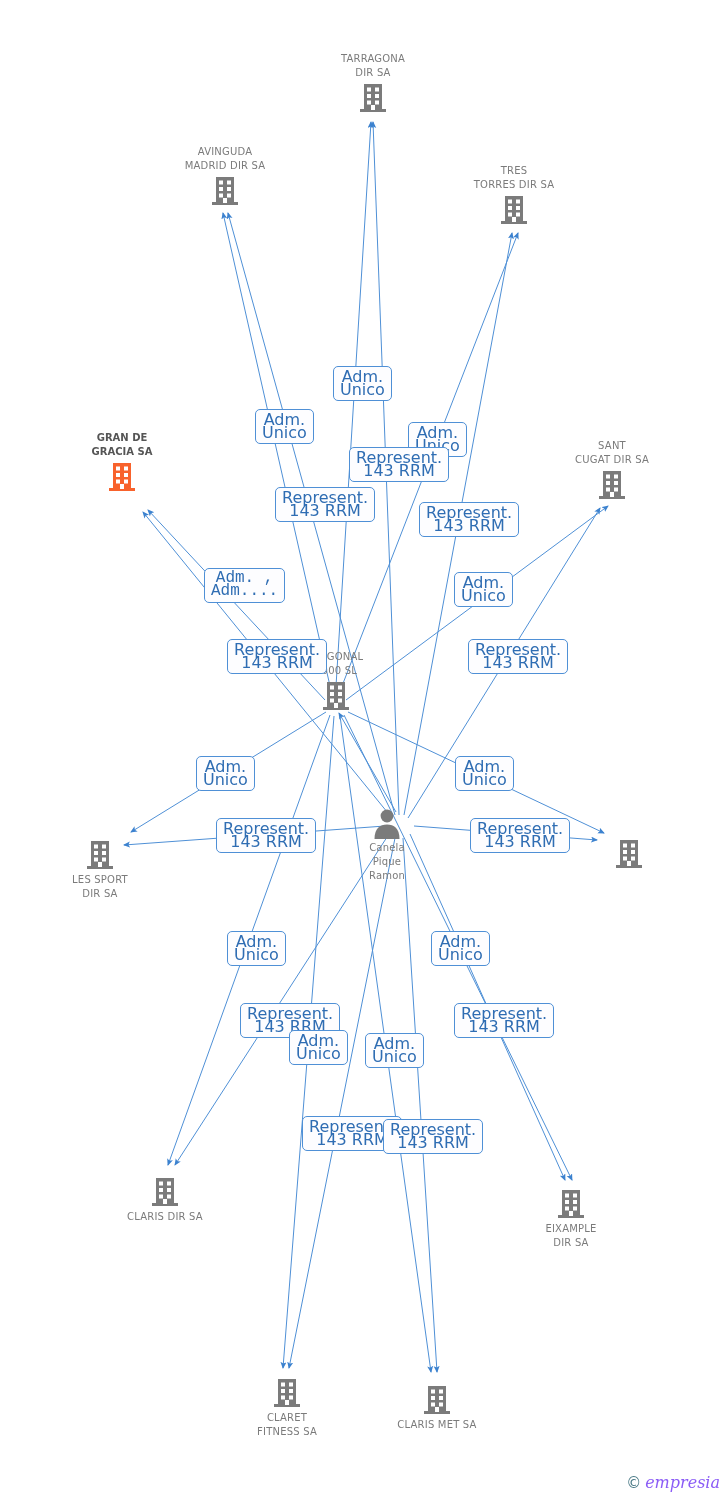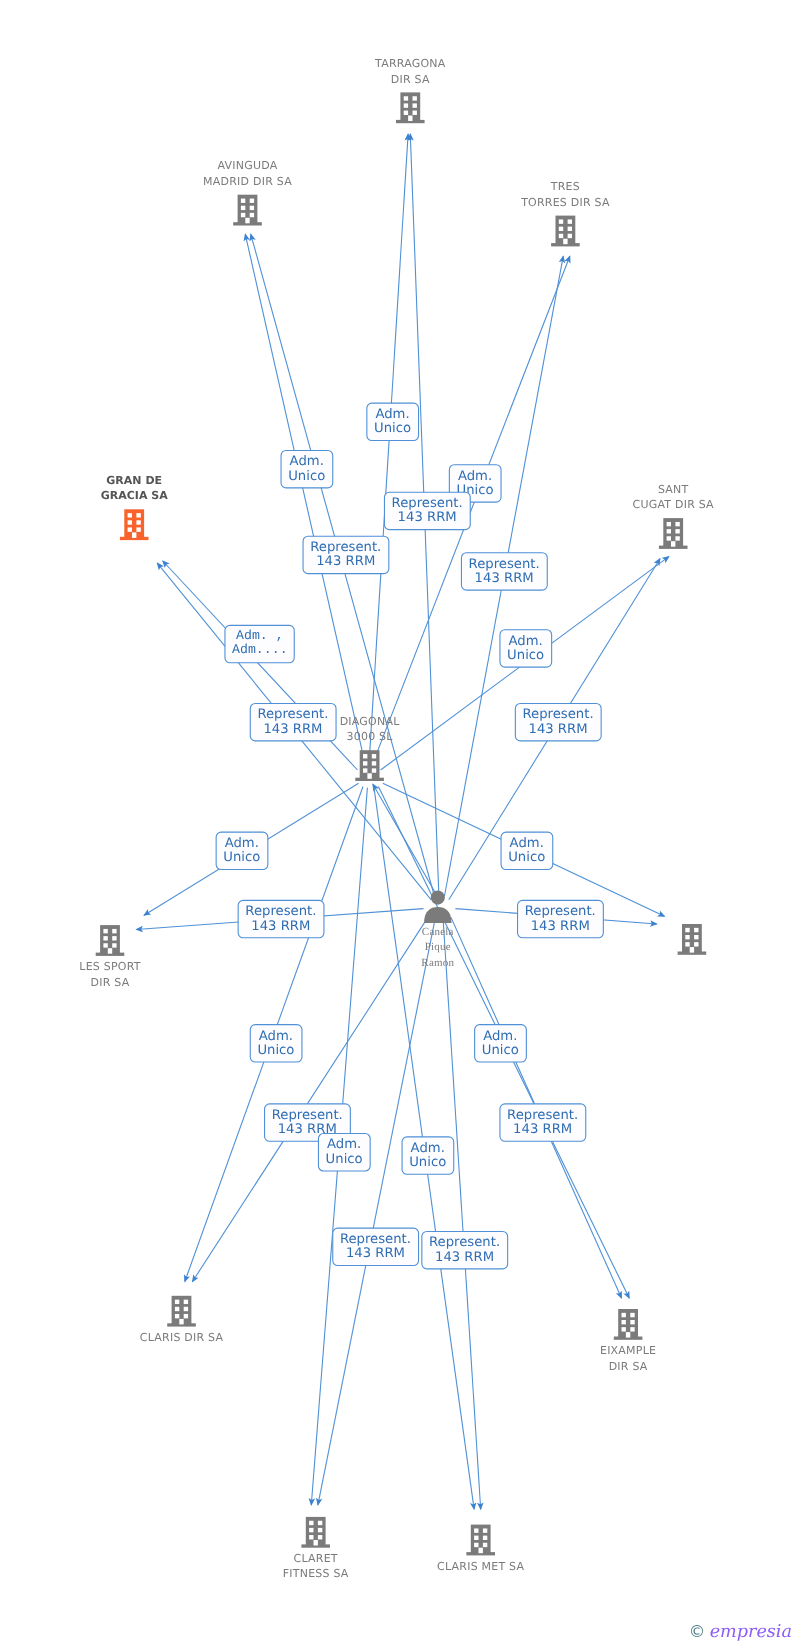--- a/index.html
+++ b/index.html
@@ -29,7 +29,7 @@
     border-radius:5px;
     background:#fdfdff;
     color:#2f6db3;
-    font-size:12px;
+    font-size:16px;
     line-height:13px;
     padding:3px 6px 4px 6px;
     text-align:center;

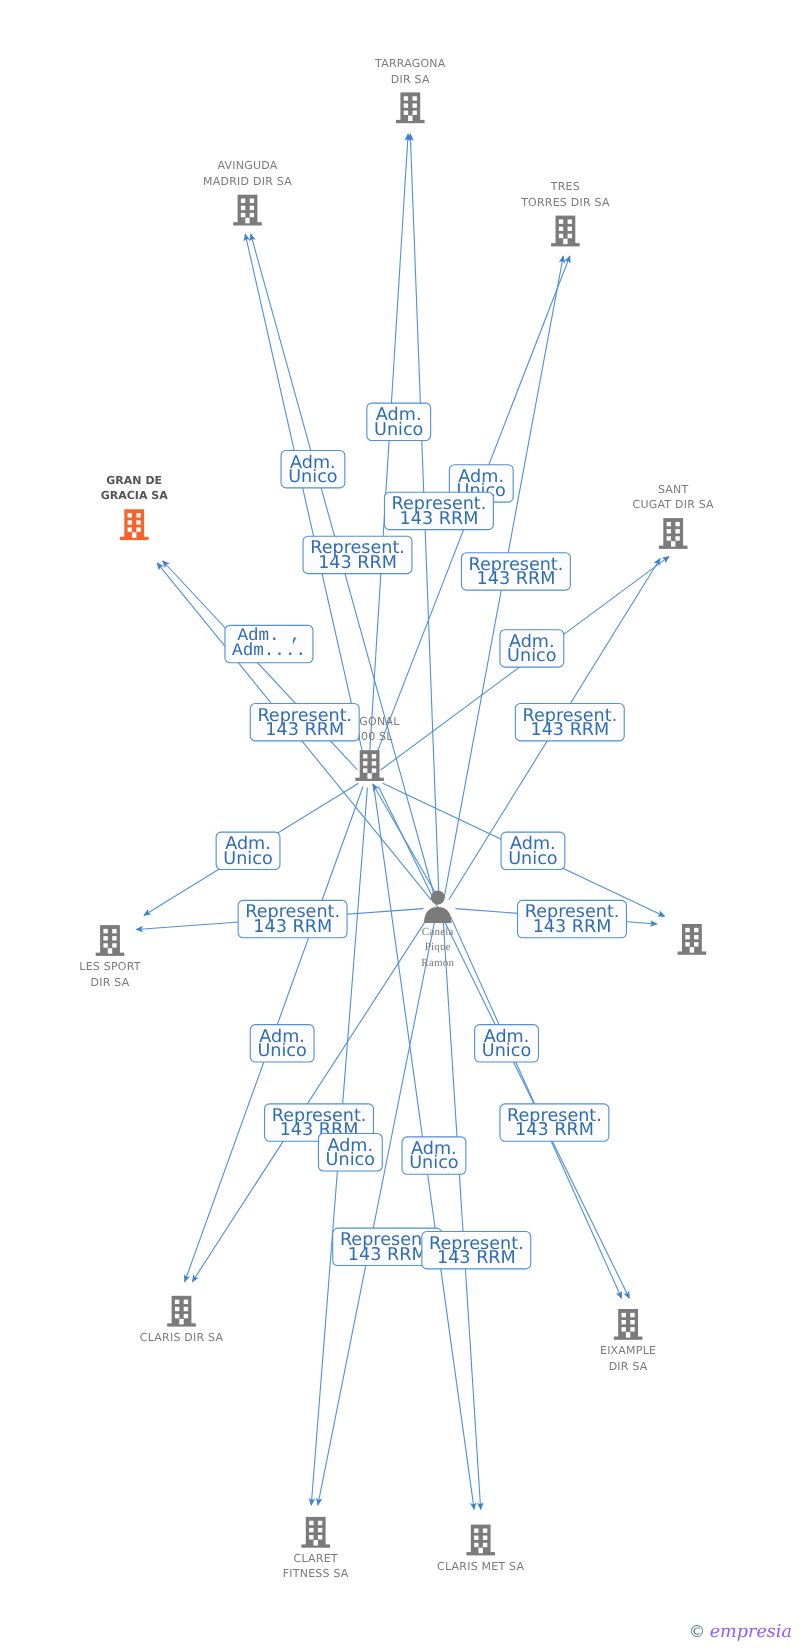--- a/index.html
+++ b/index.html
@@ -261,7 +261,7 @@
         </svg>
         <div class="label">CLARIS MET SA</div>
       </div>
-      <div class="node label-below" style="left: 398px; top: 808px; font-family: Liberation Serif, serif;">
+      <div class="node label-below" style="left: 387px; top: 808px;">
         <svg class="glyph" width="34" height="32" viewBox="0 0 34 32">
           <circle cx="17" cy="8" r="6.4" fill="#7b7b7b"></circle>
           <path d="M4.5 31 C4.5 20.5 10 16.5 17 16.5 C24 16.5 29.5 20.5 29.5 31 Z" fill="#7b7b7b"></path>

